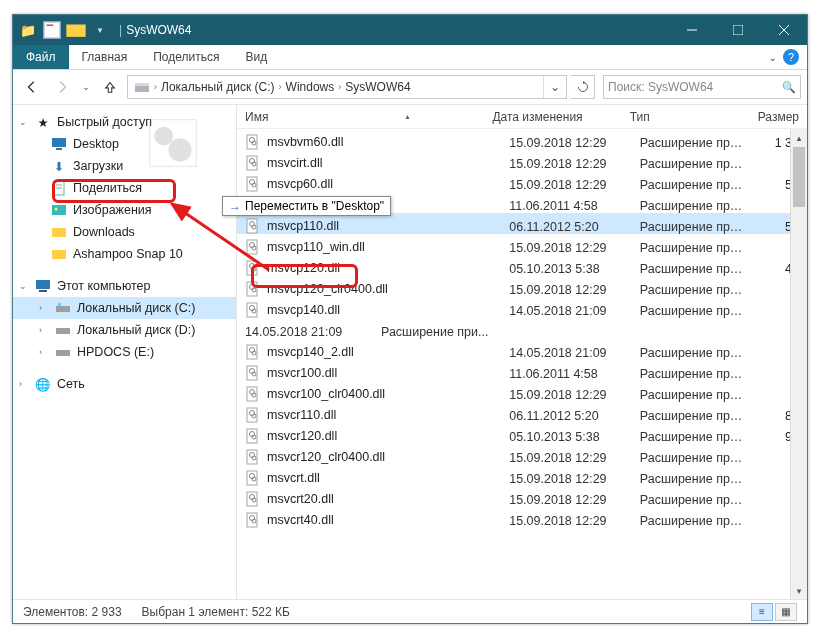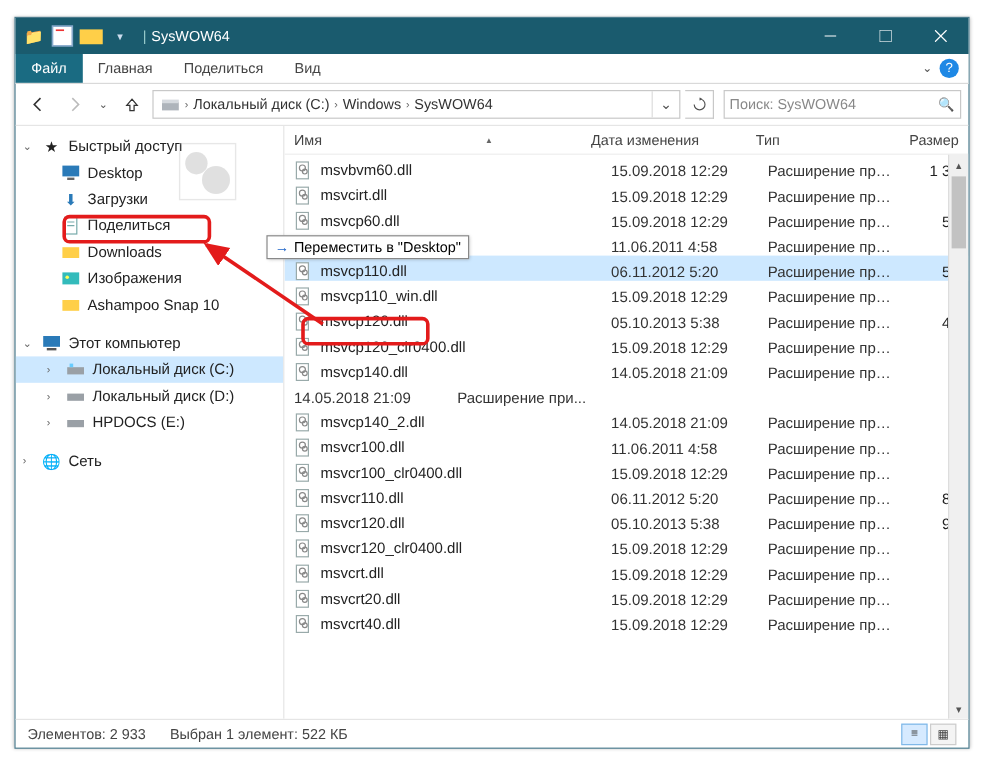--- a/index.html
+++ b/index.html
@@ -225,19 +225,19 @@
       <div class="navitem indent">
           <span class="nico">
             <svg viewBox="0 0 16 16">
-              <rect x="1" y="4" width="14" height="9" class="ico-folder"></rect>
-            </svg>
-          </span>
-          <span>Downloads</span>
-        </div>
-      <div class="navitem indent">
-          <span class="nico">
-            <svg viewBox="0 0 16 16">
               <rect x="1" y="3" width="14" height="10" fill="#3bb"></rect>
               <circle cx="5" cy="7" r="1.5" fill="#ff5"></circle>
             </svg>
           </span>
           <span>Изображения</span>
+        </div>
+      <div class="navitem indent">
+          <span class="nico">
+            <svg viewBox="0 0 16 16">
+              <rect x="1" y="4" width="14" height="9" class="ico-folder"></rect>
+            </svg>
+          </span>
+          <span>Downloads</span>
         </div>
       <div class="navitem indent">
           <span class="nico">

